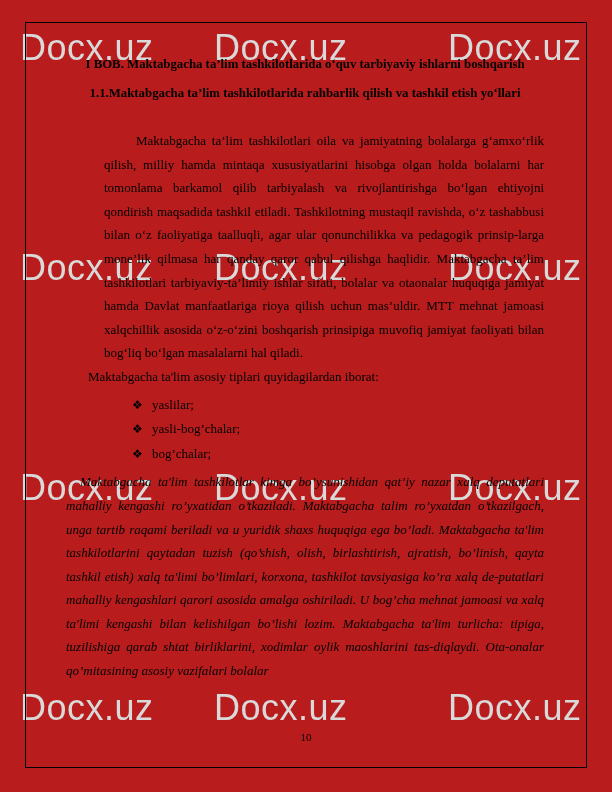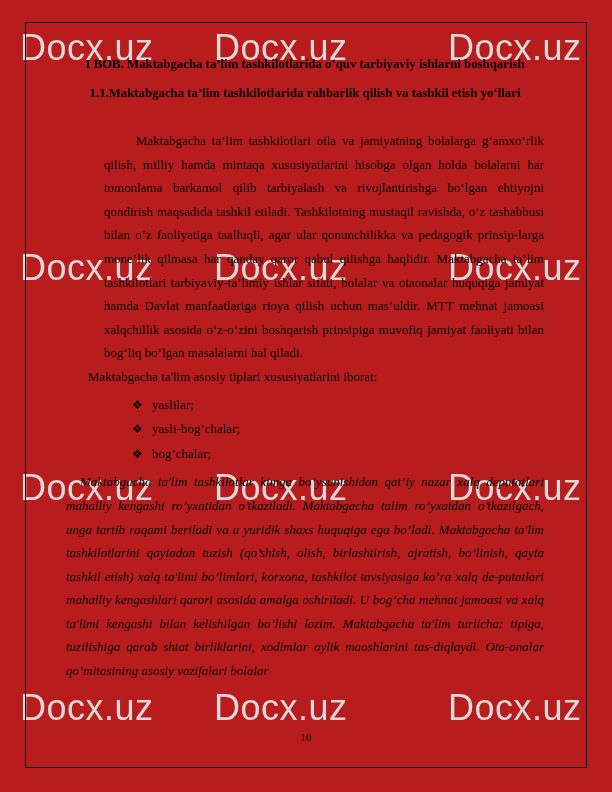--- a/index.html
+++ b/index.html
@@ -104,7 +104,7 @@
 
     <p class="para p1">Maktabgacha ta’lim tashkilotlari oila va jamiyatning bolalarga gʻamxoʻrlik qilish, milliy hamda mintaqa xususiyatlarini hisobga olgan holda bolalarni har tomonlama barkamol qilib tarbiyalash va rivojlantirishga boʻlgan ehtiyojni qondirish maqsadida tashkil etiladi. Tashkilotning mustaqil ravishda, oʻz tashabbusi bilan oʻz faoliyatiga taalluqli, agar ular qonunchilikka va pedagogik prinsip-larga mone’lik qilmasa har qanday qaror qabul qilishga haqlidir. Maktabgacha ta’lim tashkilotlari tarbiyaviy-ta’limiy ishlar sifati, bolalar va otaonalar huquqiga jamiyat hamda Davlat manfaatlariga rioya qilish uchun mas’uldir. MTT mehnat jamoasi xalqchillik asosida oʻz-oʻzini boshqarish prinsipiga muvofiq jamiyat faoliyati bilan bogʻliq boʻlgan masalalarni hal qiladi.</p>
 
-    <p class="para intro">Maktabgacha ta'lim asosiy tiplari xususiyatlarini iborat:</p>
+    <p class="para intro">Maktabgacha ta'lim asosiy tiplari quyidagilardan iborat:</p>
 
     <ul class="bullets" id="bullet-list">
         <li><span class="bmark">❖</span><span>yaslilar;</span></li>

